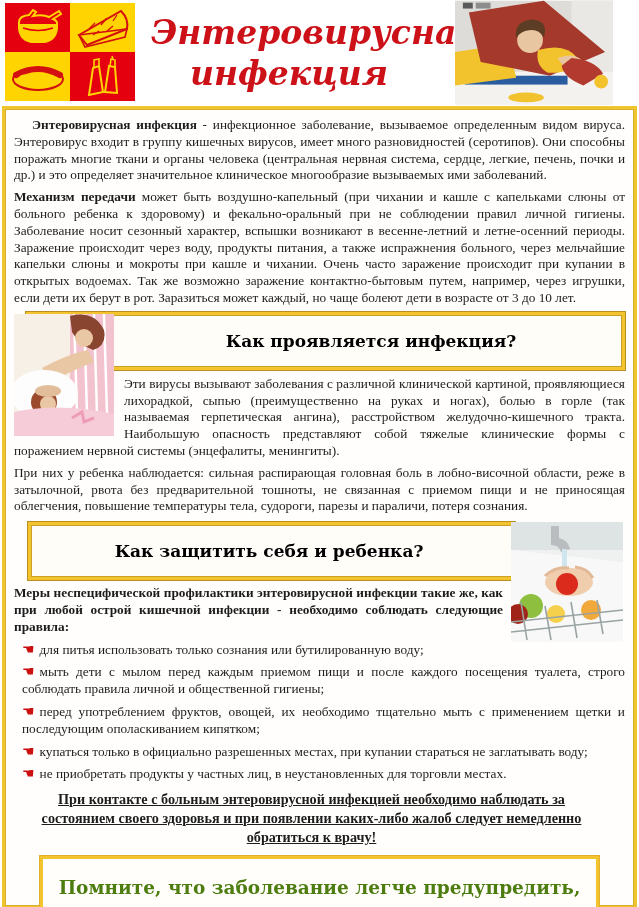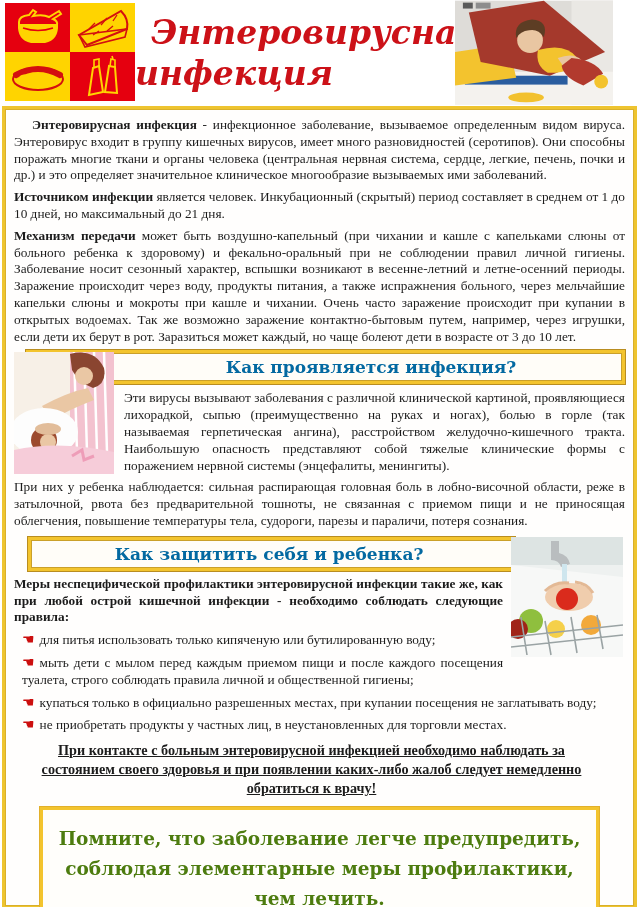--- a/index.html
+++ b/index.html
@@ -25,7 +25,7 @@
     font-size:33px;color:#cc1118;line-height:1.25;white-space:nowrap;
   }
   .title-line.l1{padding-left:16px;}
-  .title-line.l2{text-align:left;padding-right:12px;}
+  .title-line.l2{text-align:center;padding-right:12px;}
   .header-photo{flex:0 0 auto;width:158px;height:105px;margin-right:26px;}
   
   .main-frame{

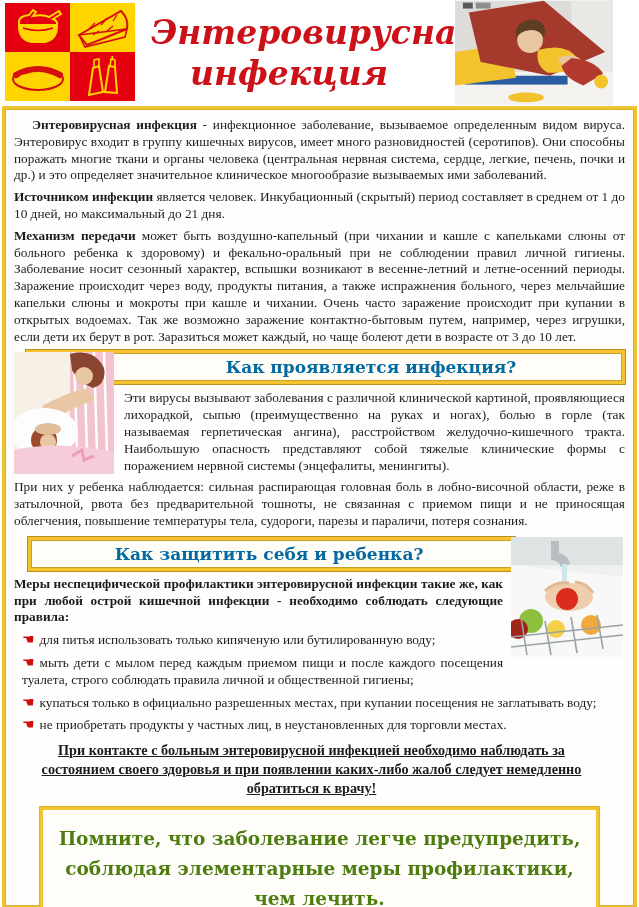--- a/index.html
+++ b/index.html
@@ -146,7 +146,6 @@
 
   <p class="indent"><b class="lead">Энтеровирусная инфекция</b><span> - инфекционное заболевание, вызываемое определенным видом вируса. Энтеровирус входит в группу кишечных вирусов, имеет много разновидностей (серотипов). Они способны поражать многие ткани и органы человека (центральная нервная система, сердце, легкие, печень, почки и др.) и это определяет значительное клиническое многообразие вызываемых ими заболеваний.</span></p>
 
-  <p><b class="lead">Источником инфекции</b><span> является человек. Инкубационный (скрытый) период составляет в среднем от 1 до 10 дней, но максимальный до 21 дня.</span></p>
 
   <p><b class="lead">Механизм передачи</b><span> может быть воздушно-капельный (при чихании и кашле с капельками слюны от больного ребенка к здоровому) и фекально-оральный при не соблюдении правил личной гигиены. Заболевание носит сезонный характер, вспышки возникают в весенне-летний и летне-осенний периоды. Заражение происходит через воду, продукты питания, а также испражнения больного, через мельчайшие капельки слюны и мокроты при кашле и чихании. Очень часто заражение происходит при купании в открытых водоемах. Так же возможно заражение контактно-бытовым путем, например, через игрушки, если дети их берут в рот. Заразиться может каждый, но чаще болеют дети в возрасте от 3 до 10 лет.</span></p>
 

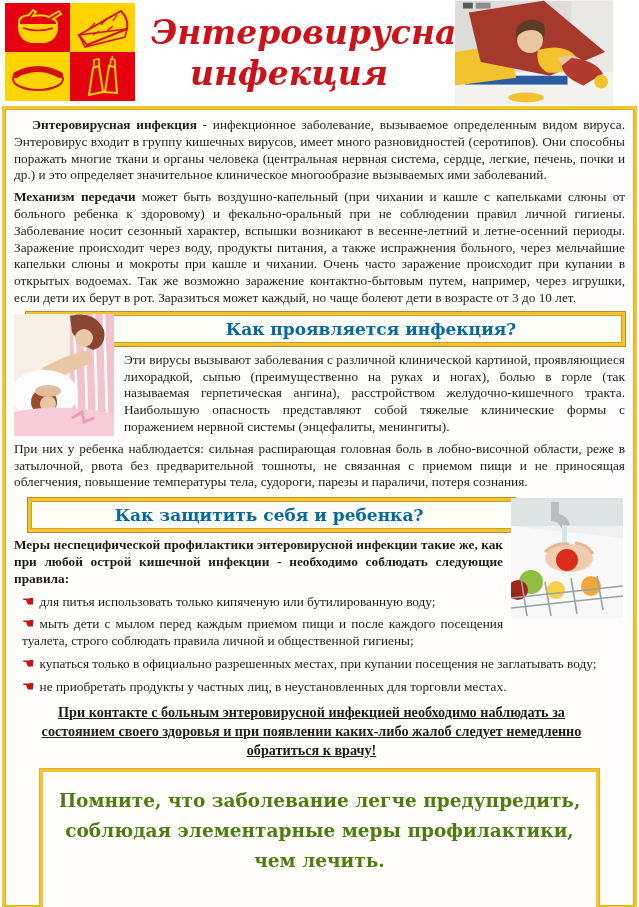--- a/index.html
+++ b/index.html
@@ -46,8 +46,8 @@
     background:#fffdf8;
     text-align:center;
     font-family:"DejaVu Serif", serif;
-    font-weight:bold;font-size:17px;color:#0369a1;
-    padding:4px 4px;
+    font-weight:bold;font-size:17px;color:#000000;
+    padding:16px 4px;
   }
   .sym-header{margin:3px 0 6px 12px;}
   .prev-header{margin:2px 110px 5px 14px;}

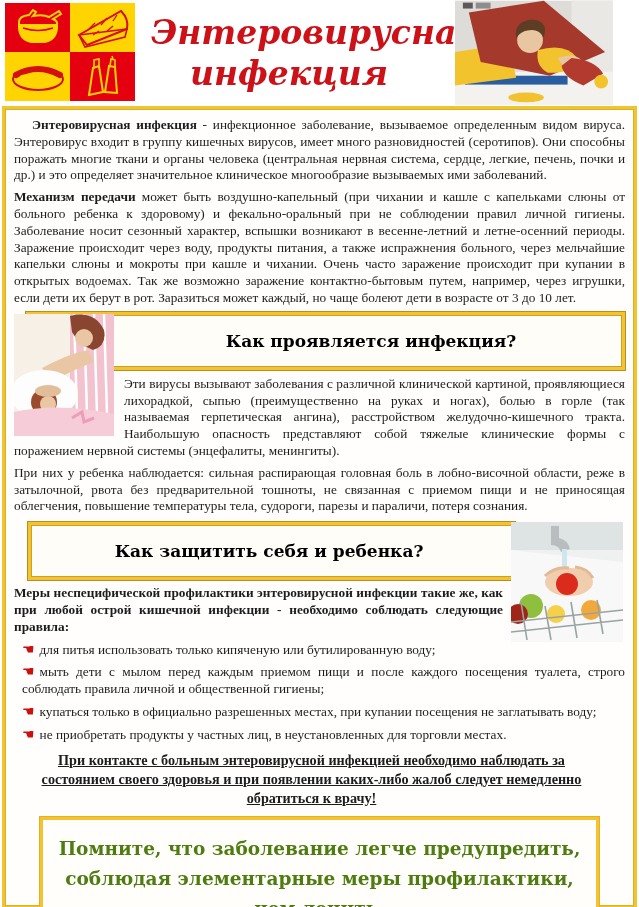--- a/index.html
+++ b/index.html
@@ -193,7 +193,7 @@
     <p class="bold-para">Меры неспецифической профилактики энтеровирусной инфекции такие же, как при любой острой кишечной инфекции - необходимо соблюдать следующие правила:</p>
 
     <ul class="rules">
-      <li><span class="hand">☚</span><span>для питья использовать только кипяченую или бутилированную воду;</span></li>
+      <li><span class="hand">☚</span><span>для питья использовать только сознания или бутилированную воду;</span></li>
       <li><span class="hand">☚</span><span>мыть дети с мылом перед каждым приемом пищи и после каждого посещения туалета, строго соблюдать правила личной и общественной гигиены;</span></li>
       <li><span class="hand">☚</span><span>купаться только в официально разрешенных местах, при купании посещения не заглатывать воду;</span></li>
       <li><span class="hand">☚</span><span>не приобретать продукты у частных лиц, в неустановленных для торговли местах.</span></li>

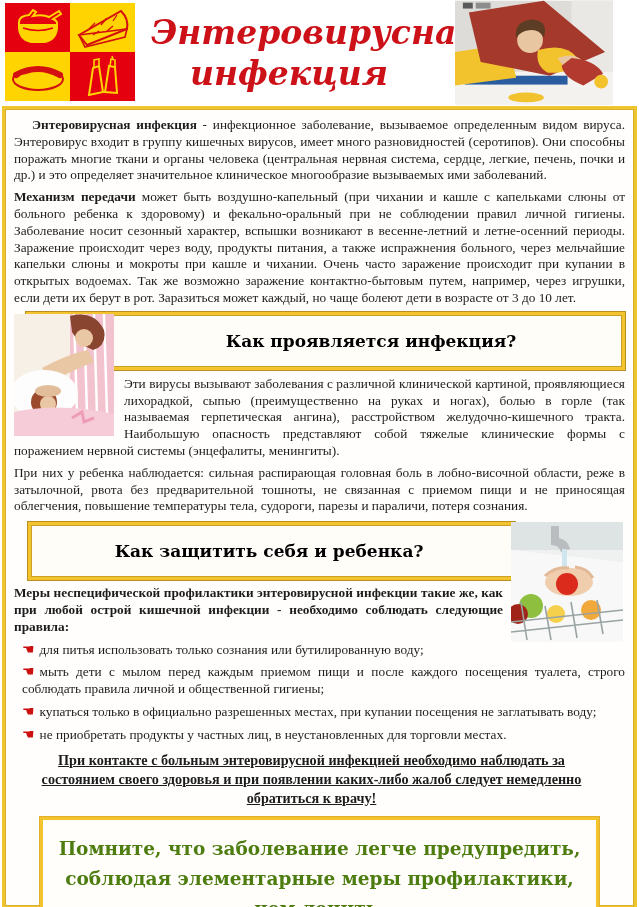--- a/index.html
+++ b/index.html
@@ -195,6 +195,7 @@
     <ul class="rules">
       <li><span class="hand">☚</span><span>для питья использовать только сознания или бутилированную воду;</span></li>
       <li><span class="hand">☚</span><span>мыть дети с мылом перед каждым приемом пищи и после каждого посещения туалета, строго соблюдать правила личной и общественной гигиены;</span></li>
+      <li><span class="hand">☚</span><span>перед употреблением фруктов, овощей, их необходимо тщательно мыть с применением щетки и последующим ополаскиванием кипятком;</span></li>
       <li><span class="hand">☚</span><span>купаться только в официально разрешенных местах, при купании посещения не заглатывать воду;</span></li>
       <li><span class="hand">☚</span><span>не приобретать продукты у частных лиц, в неустановленных для торговли местах.</span></li>
     </ul>

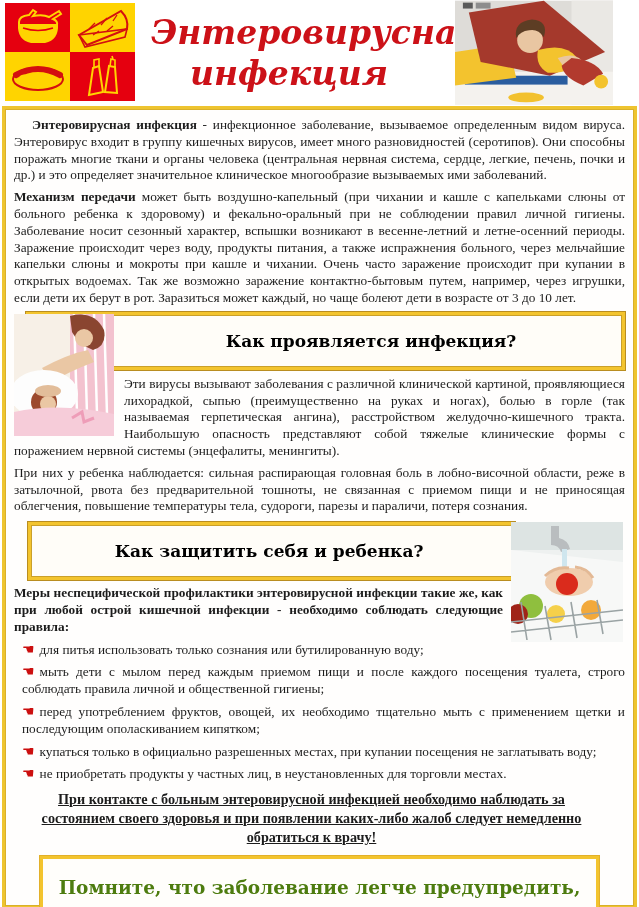--- a/index.html
+++ b/index.html
@@ -196,7 +196,7 @@
       <li><span class="hand">☚</span><span>для питья использовать только сознания или бутилированную воду;</span></li>
       <li><span class="hand">☚</span><span>мыть дети с мылом перед каждым приемом пищи и после каждого посещения туалета, строго соблюдать правила личной и общественной гигиены;</span></li>
       <li><span class="hand">☚</span><span>перед употреблением фруктов, овощей, их необходимо тщательно мыть с применением щетки и последующим ополаскиванием кипятком;</span></li>
-      <li><span class="hand">☚</span><span>купаться только в официально разрешенных местах, при купании посещения не заглатывать воду;</span></li>
+      <li><span class="hand">☚</span><span>купаться только в официально разрешенных местах, при купании стараться не заглатывать воду;</span></li>
       <li><span class="hand">☚</span><span>не приобретать продукты у частных лиц, в неустановленных для торговли местах.</span></li>
     </ul>
 

